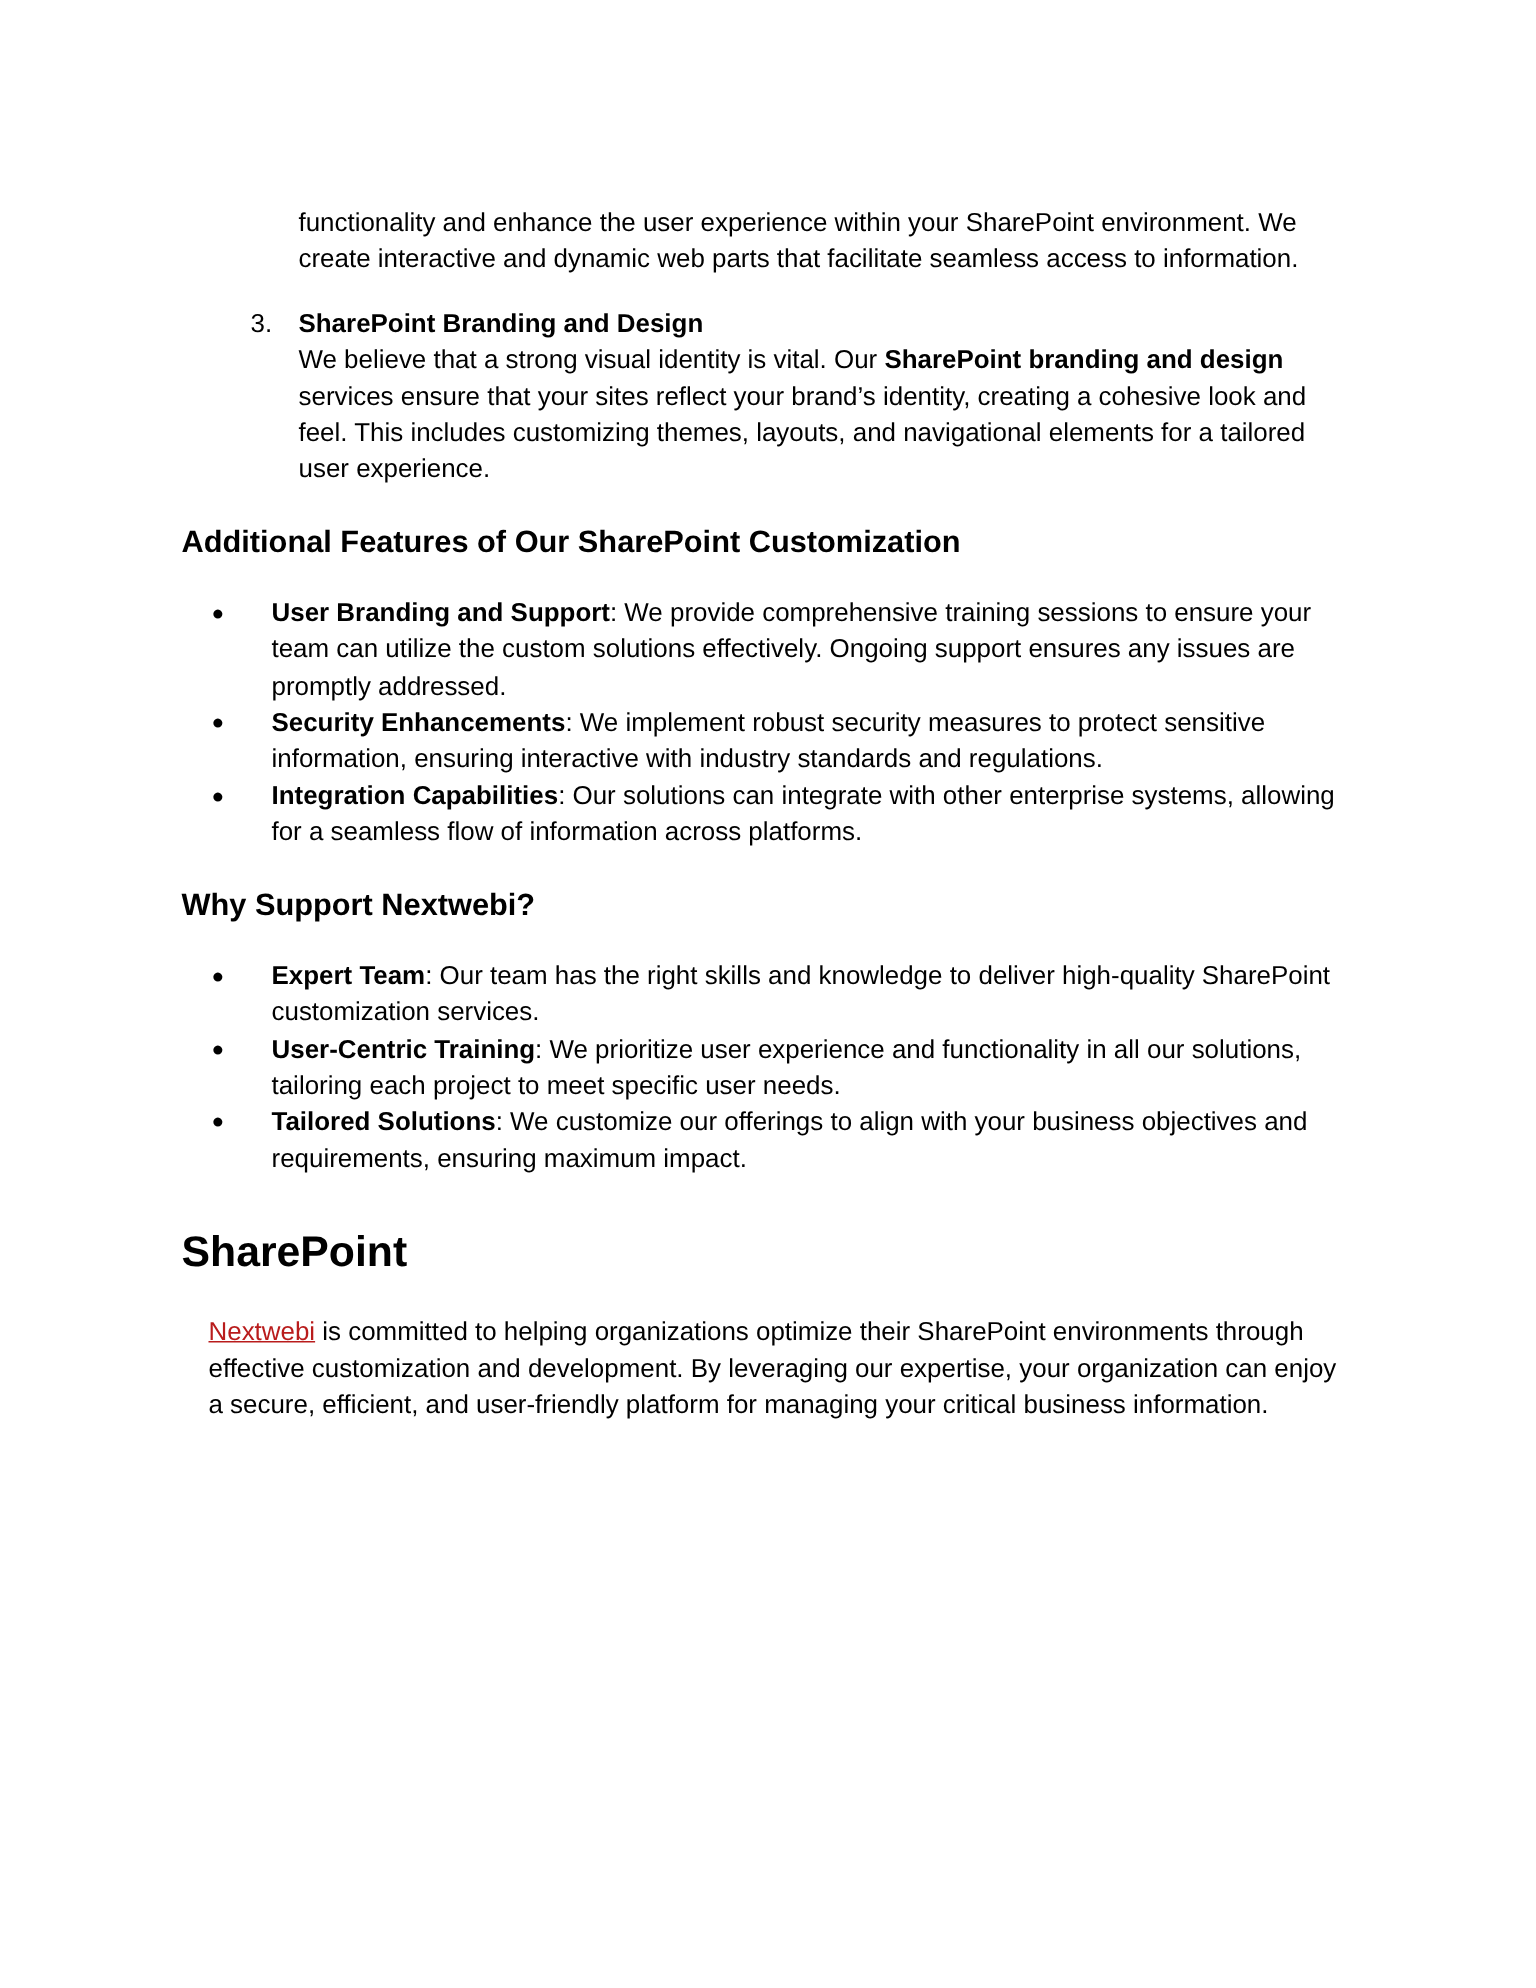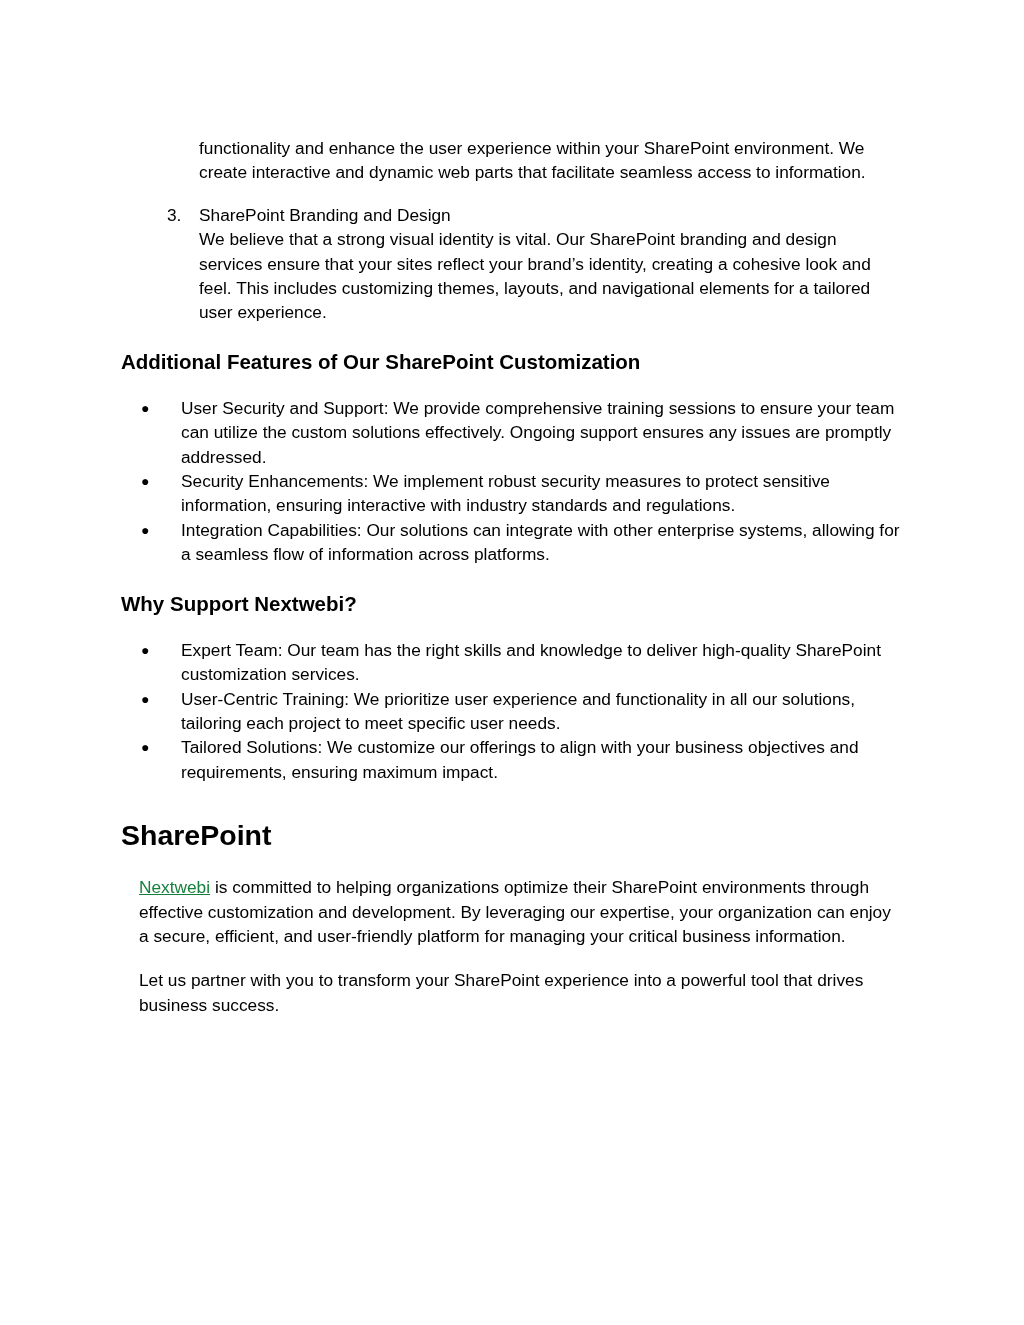--- a/index.html
+++ b/index.html
@@ -67,7 +67,7 @@
       top: 0;
       font-size: 14px;
     }
-    b, .bold { font-weight: normal; }
+    b, .bold { font-weight: bold; }
     a.link {
       color: #15803d;
       text-decoration: underline;

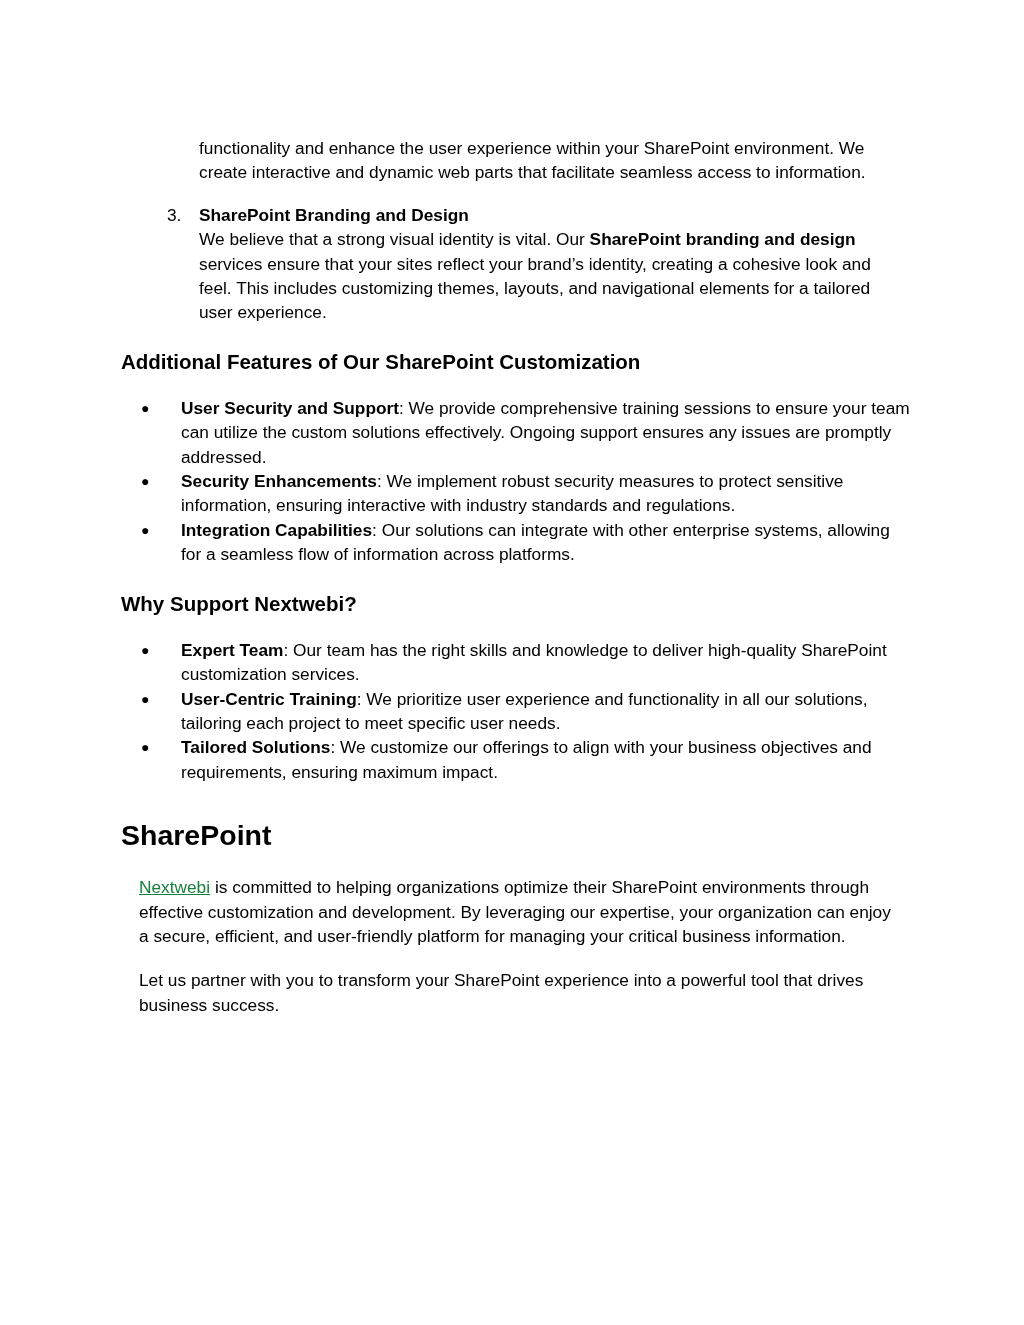--- a/index.html
+++ b/index.html
@@ -90,7 +90,7 @@
 
   <ul class="bullets" style="margin-top:21px;">
     <li>
-      <span class="bullet">●</span><b>User Security and Support</b><span>: We provide comprehensive training sessions to ensure your team can utilize the custom solutions effectively. Ongoing support ensures any issues are promptly addressed.</span>
+      <span class="bullet">●</span><b>User Branding and Support</b><span>: We provide comprehensive training sessions to ensure your team can utilize the custom solutions effectively. Ongoing support ensures any issues are promptly addressed.</span>
     </li>
     <li>
       <span class="bullet">●</span><b>Security Enhancements</b><span>: We implement robust security measures to protect sensitive information, ensuring interactive with industry standards and regulations.</span>

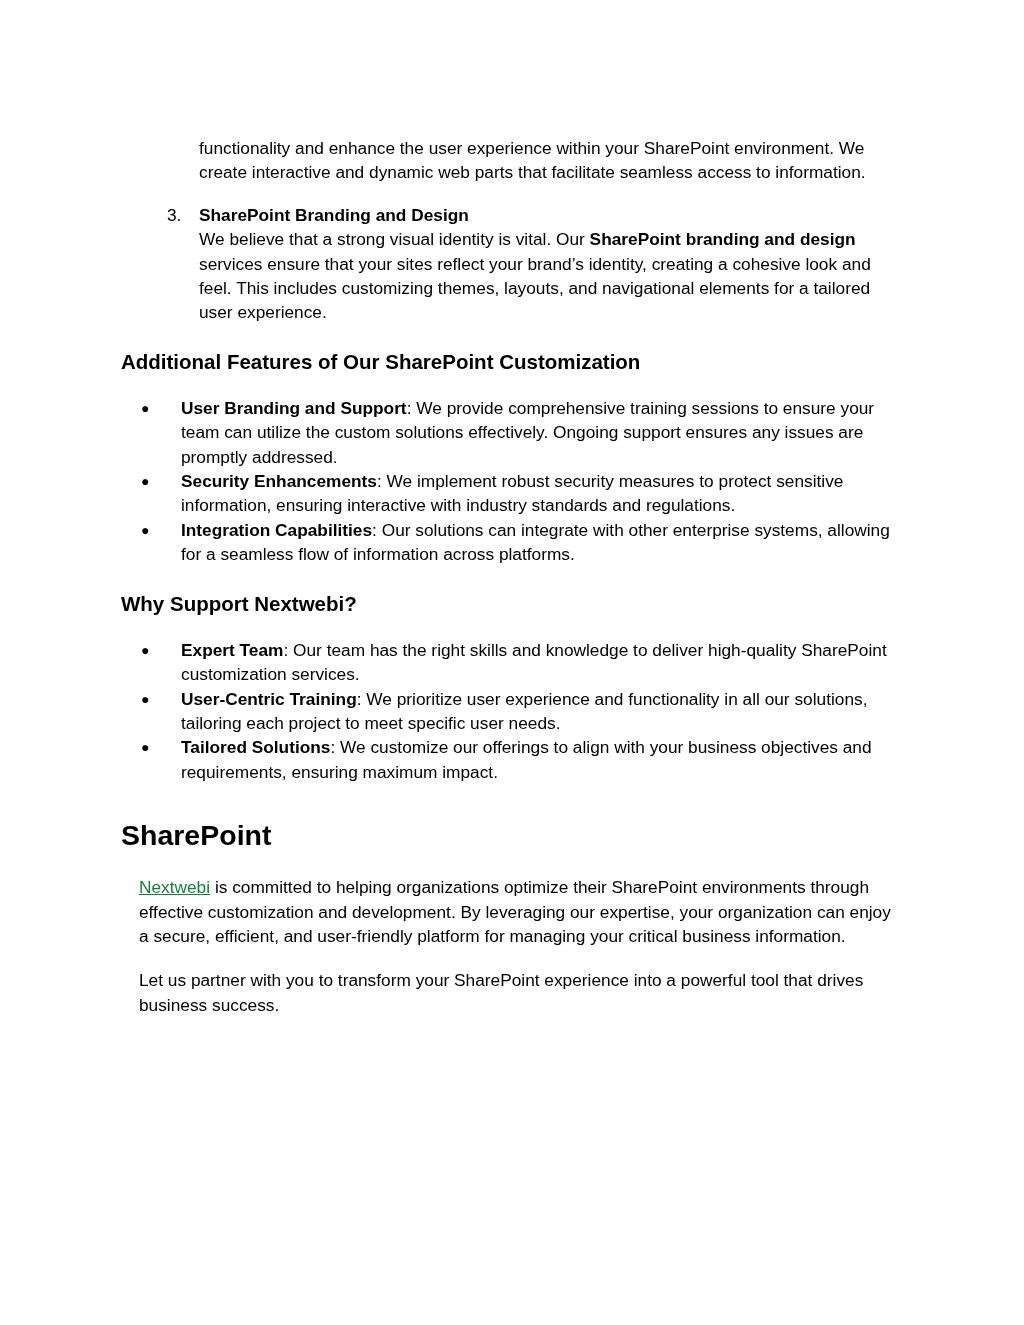--- a/index.html
+++ b/index.html
@@ -69,7 +69,7 @@
     }
     b, .bold { font-weight: bold; }
     a.link {
-      color: #15803d;
+      color: #b91c1c;
       text-decoration: underline;
     }
   </style>

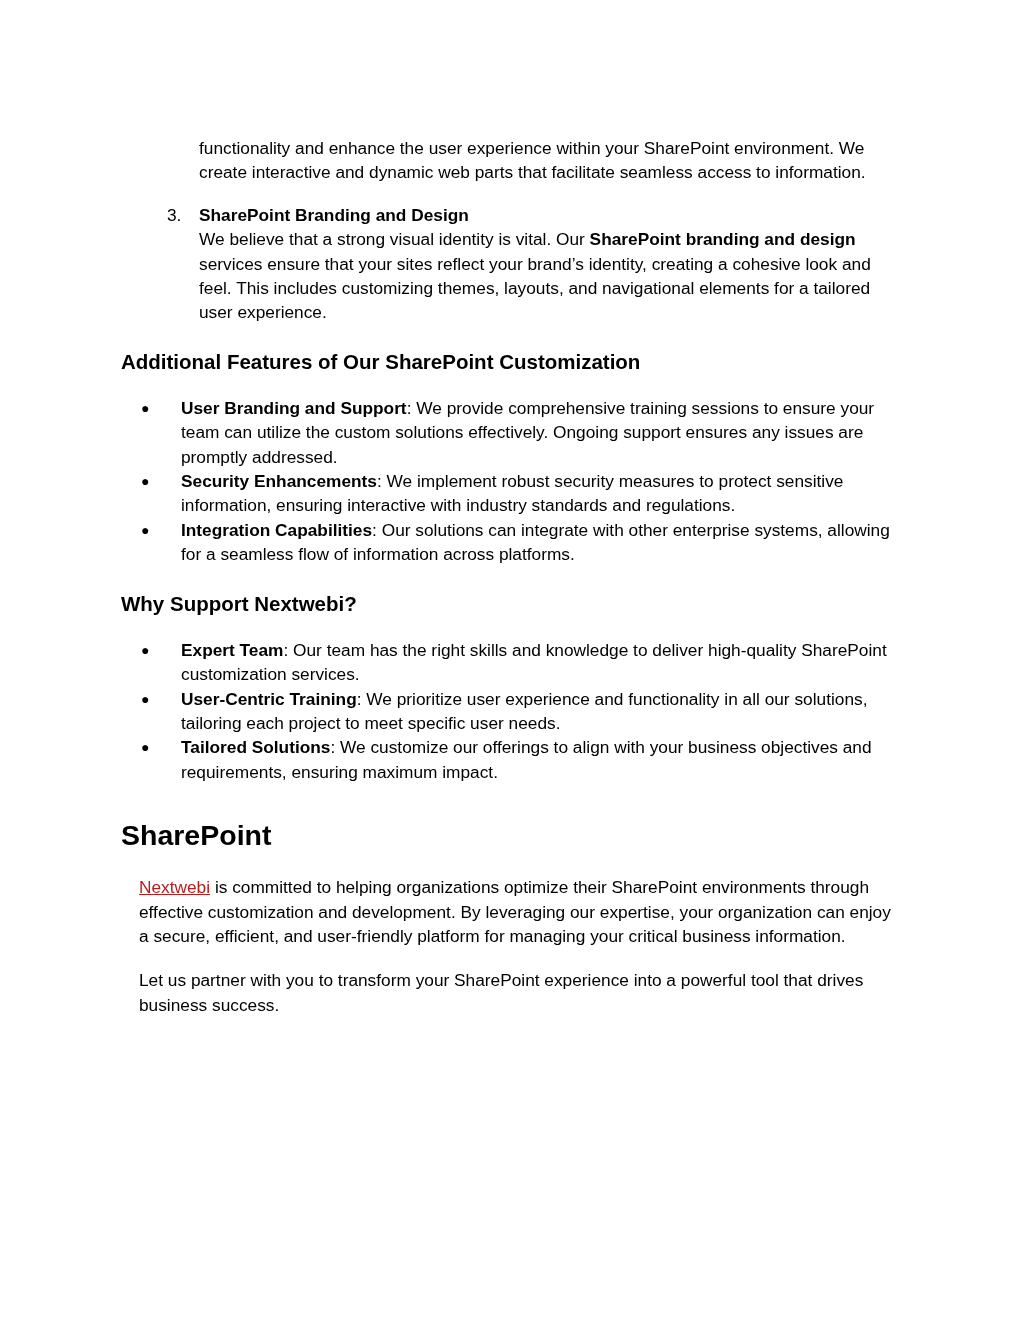--- a/index.html
+++ b/index.html
@@ -118,7 +118,6 @@
 
   <p class="body-text" style="margin-top:23px;"><a class="link">Nextwebi</a><span> is committed to helping organizations optimize their SharePoint environments through effective customization and development. By leveraging our expertise, your organization can enjoy a secure, efficient, and user-friendly platform for managing your critical business information.</span></p>
 
-  <p class="body-text" style="margin-top:20px;">Let us partner with you to transform your SharePoint experience into a powerful tool that drives business success.</p>
 
 </div>
 

